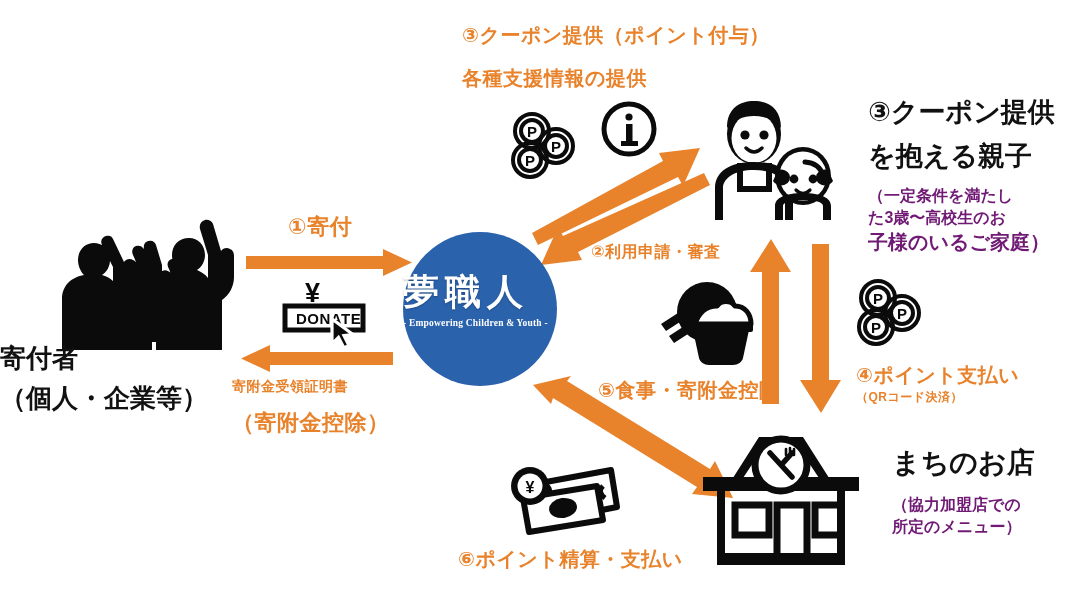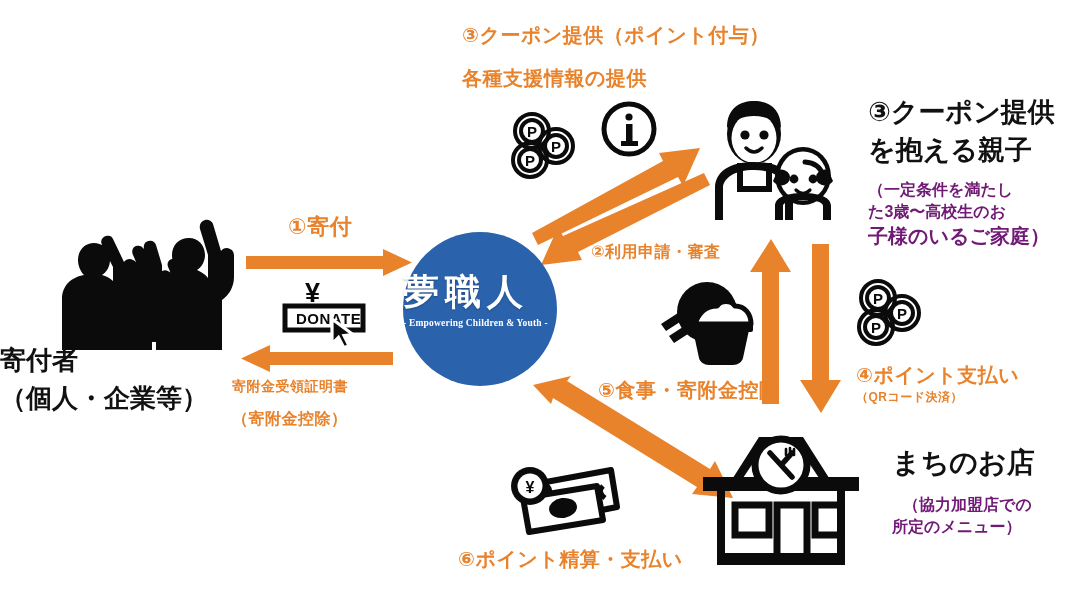--- a/index.html
+++ b/index.html
@@ -156,7 +156,7 @@
   </div>
   <div class="abs" style="left:868px;top:95px;width:200px;">
     <div class="blk" style="font-size:27px;">③クーポン提供</div>
-    <div class="blk" style="font-size:27px;margin-top:3px;">を抱える親子</div>
+    <div class="blk" style="font-size:27px;margin-top:9px;">を抱える親子</div>
     <div class="blk-sub" style="font-size:16px;margin-top:12px;">（一定条件を満たし</div>
     <div class="blk-sub" style="font-size:16px;margin-top:2px;">た3歳〜高校生のお</div>
     <div class="blk-sub" style="font-size:20px;margin-top:2px;">子様のいるご家庭）</div>

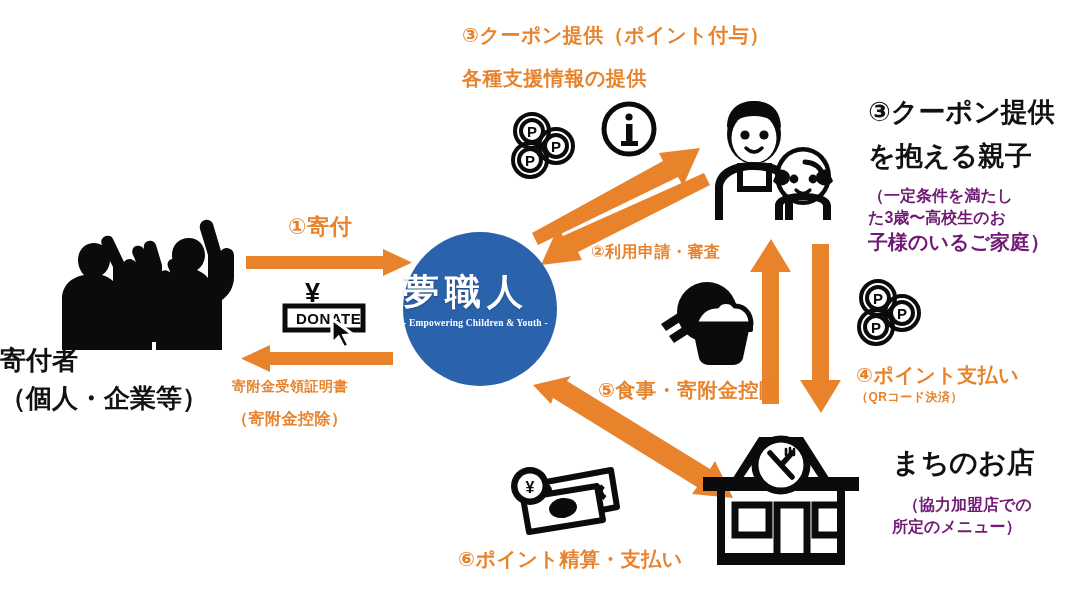--- a/index.html
+++ b/index.html
@@ -70,7 +70,7 @@
     </svg>
   </div>
   <div class="abs center" style="left:0px;top:344px;width:280px;">
-    <div class="blk" style="font-size:26px;">寄付者</div>
+    <div class="blk" style="font-size:26px;font-family:Liberation Mono, monospace;">寄付者</div>
     <div class="blk" style="font-size:26px;margin-top:4px;">（個人・企業等）</div>
   </div>
 

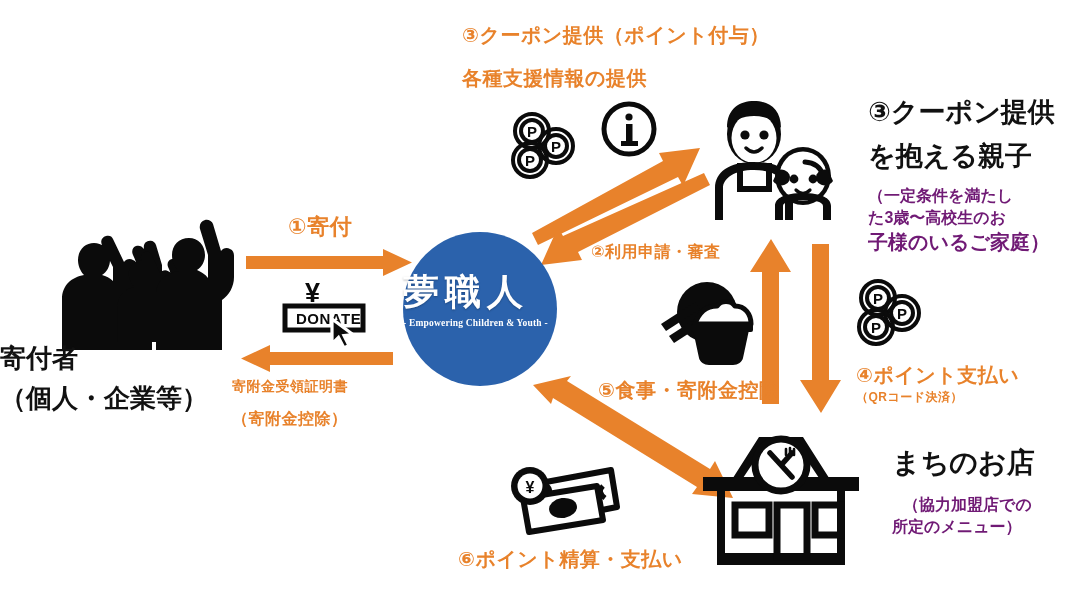--- a/index.html
+++ b/index.html
@@ -89,7 +89,7 @@
 
   <div class="abs center" style="left:232px;top:377px;width:192px;">
     <div class="lbl" style="font-size:14px;">寄附金受領証明書</div>
-    <div class="lbl" style="font-size:16px;margin-top:12px;">（寄附金控除）</div>
+    <div class="lbl" style="font-size:22px;margin-top:12px;">（寄附金控除）</div>
   </div>
 
   <div class="abs" style="left:462px;top:22px;width:320px;">

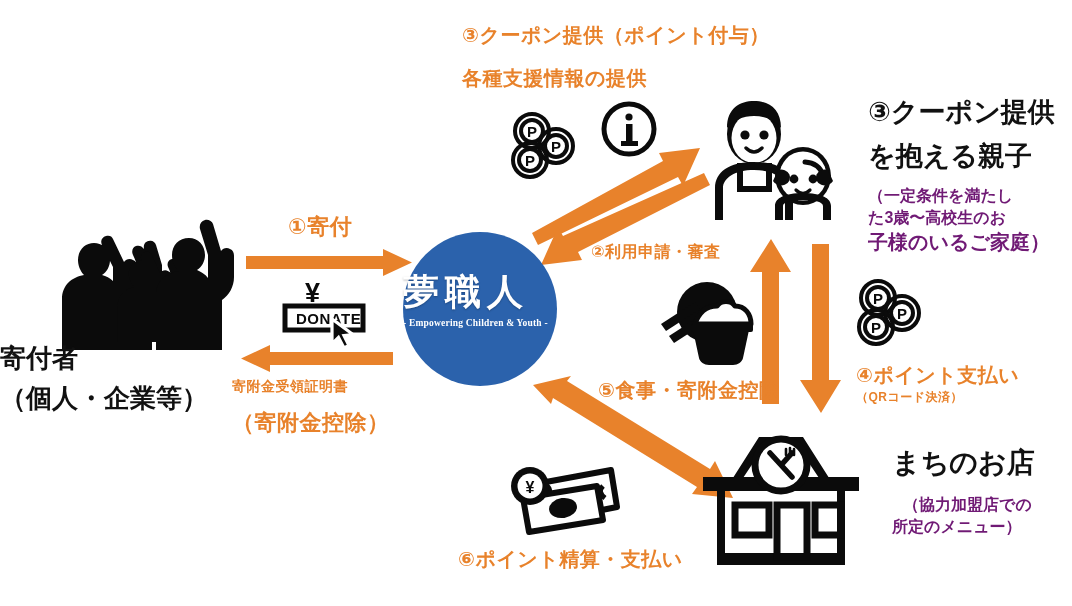--- a/index.html
+++ b/index.html
@@ -225,7 +225,7 @@
   </div>
   <div class="abs" style="left:892px;top:445px;width:180px;">
     <div class="blk" style="font-size:28px;">まちのお店</div>
-    <div class="blk-sub" style="font-size:16px;margin-top:14px;margin-left:11px;">（協力加盟店での</div>
+    <div class="blk-sub" style="font-size:16px;margin-top:14px;">（協力加盟店での</div>
     <div class="blk-sub" style="font-size:16px;margin-top:2px;">所定のメニュー）</div>
   </div>
 

